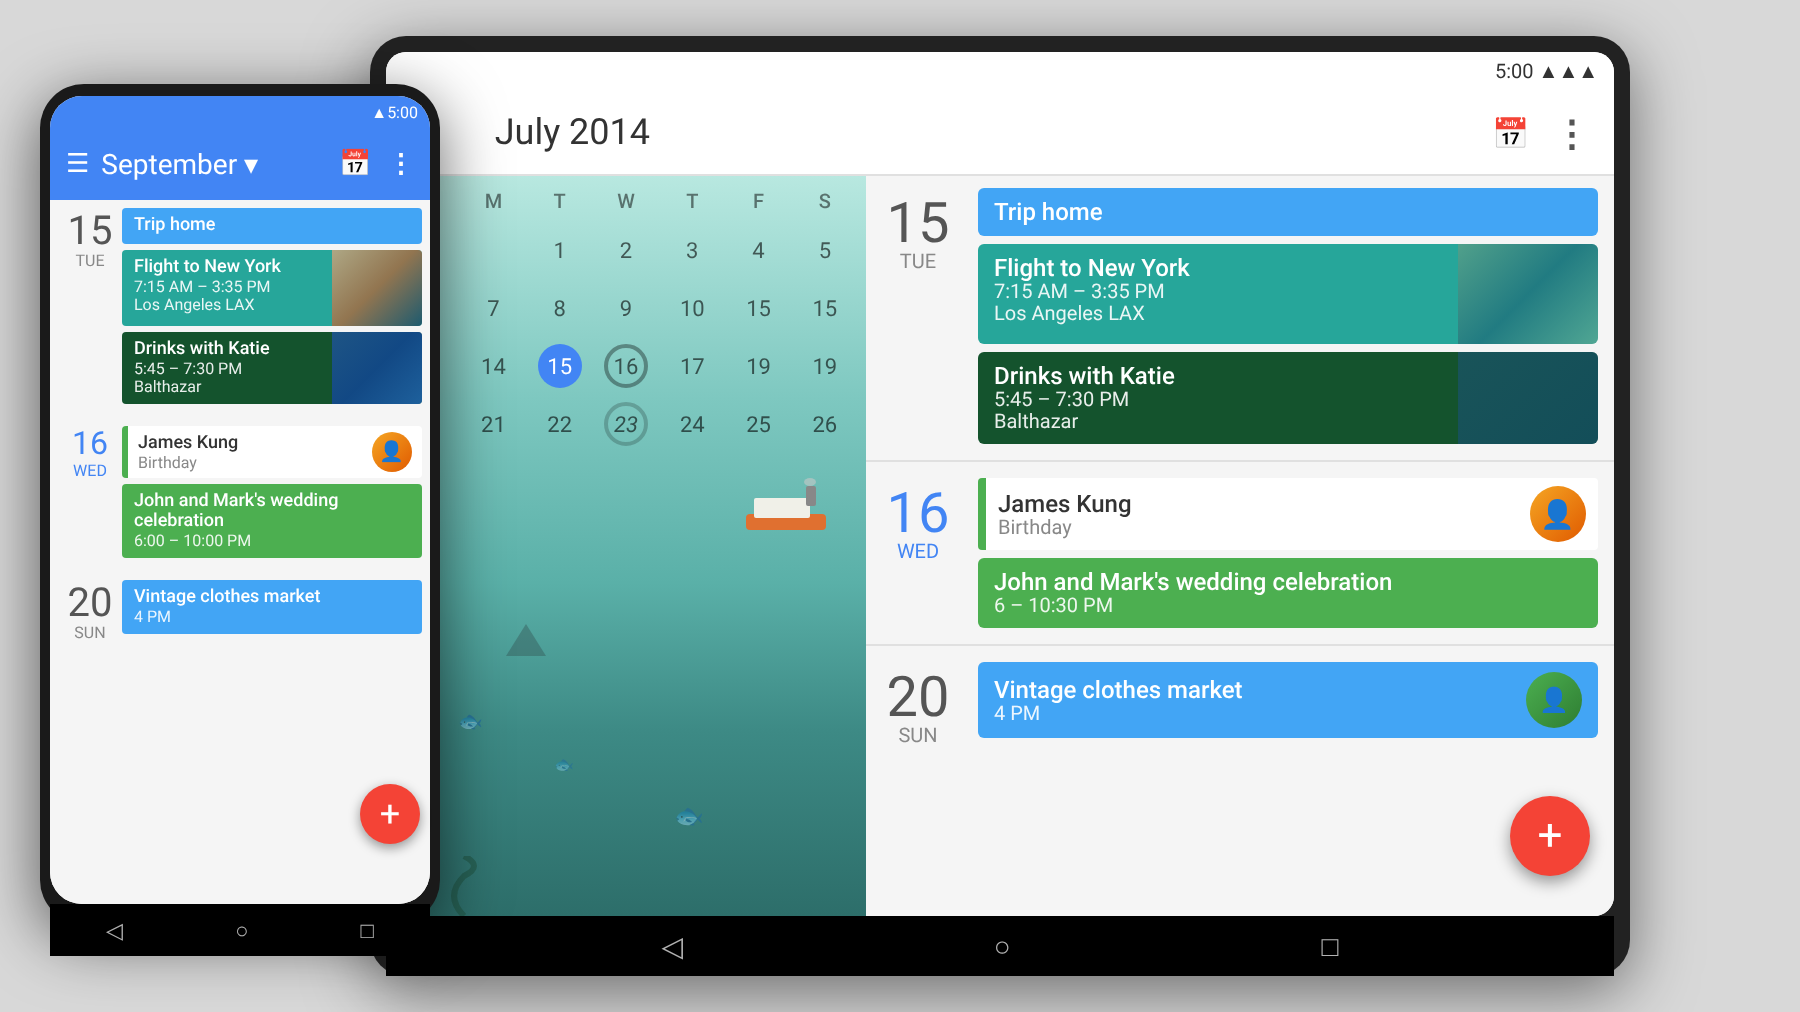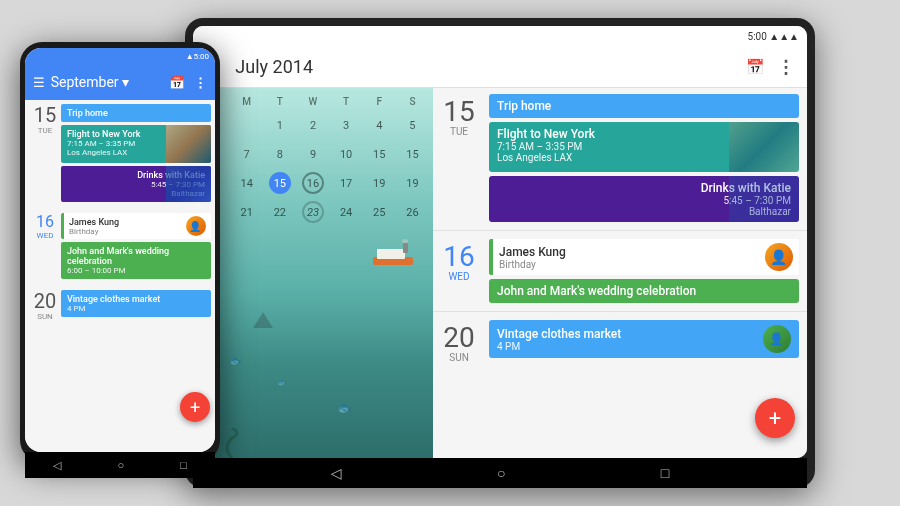--- a/index.html
+++ b/index.html
@@ -68,7 +68,7 @@
       color: #333;
       font-weight: 400;
       flex: 1;
-      margin-left: 16px;
+      margin-left: 28px;
     }
     .tablet-header-icons {
       display: flex;

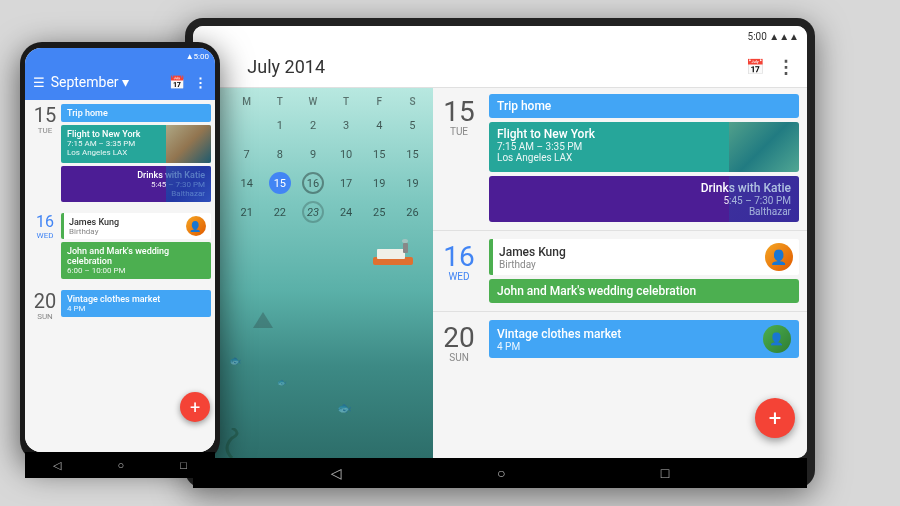--- a/index.html
+++ b/index.html
@@ -244,7 +244,7 @@
     .event-blue { background: #42a5f5; }
     .event-teal { background: #26a69a; }
     .event-green { background: #4caf50; }
-    .event-blue-dark { background: #4c1d95; text-align: right; }
+    .event-blue-dark { background: #14532d; }
 
     .tablet-day-divider {
       height: 1px;

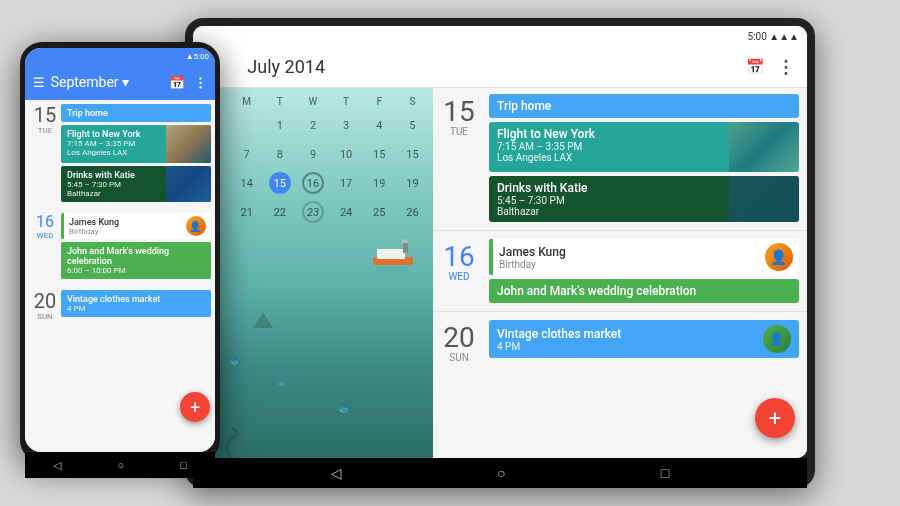--- a/index.html
+++ b/index.html
@@ -706,6 +706,7 @@
 
               <div class="t-event event-green">
                 <div class="t-event-title">John and Mark's wedding celebration</div>
+                <div class="t-event-time">6 – 10:30 PM</div>
               </div>
             </div>
           </div>

